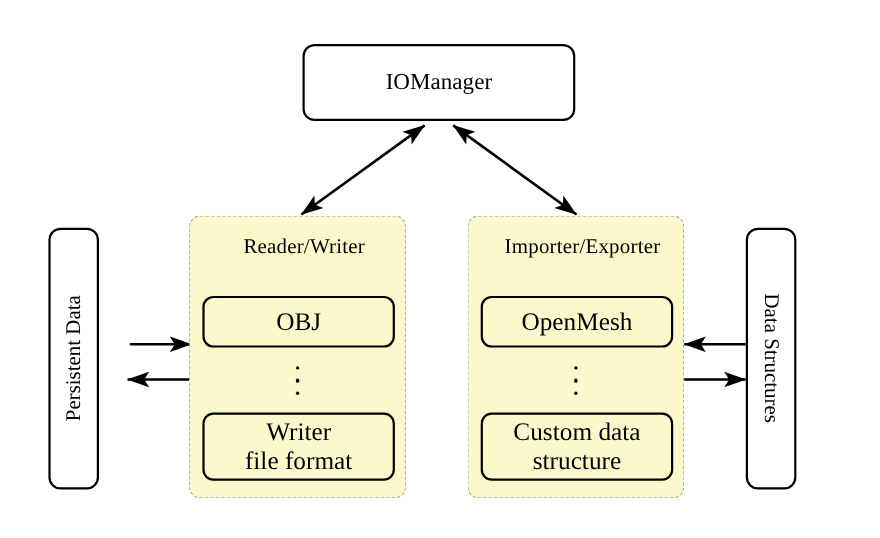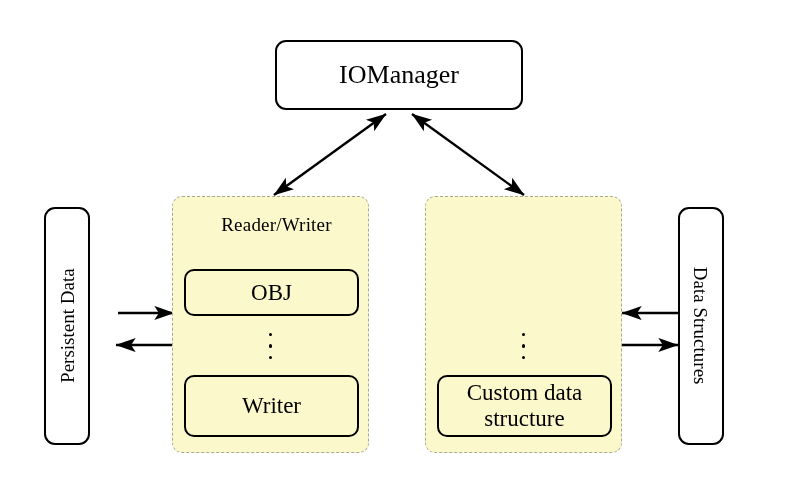--- a/index.html
+++ b/index.html
@@ -81,7 +81,7 @@
     transform: rotate(90deg);
     font-size: 19px;
   }
-  .label-lg { font-size: 26px; justify-content: center; }
+  .label-lg { font-size: 21px; justify-content: center; }
   .label-md { font-size: 23px; }
   svg.overlay {
     position: absolute;

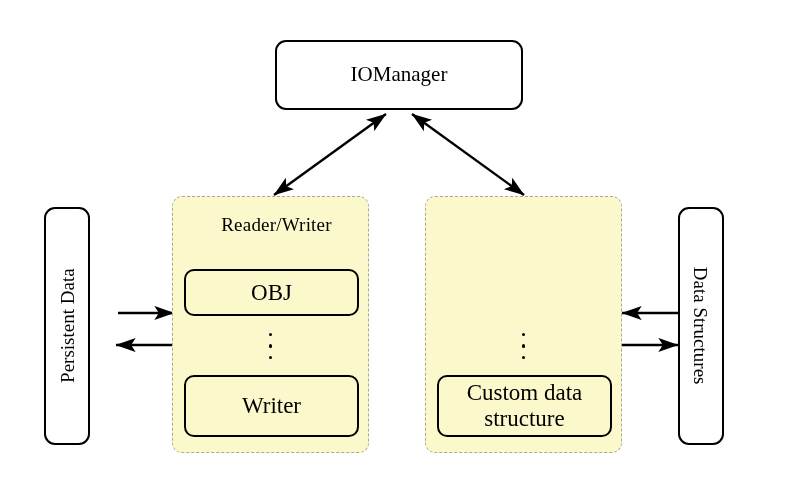--- a/index.html
+++ b/index.html
@@ -151,6 +151,7 @@
   </div>
 
   <div class="group" style="left:425px; top:196px; width:197px; height:257px;">
+    <div class="group-title" style="top:17px;">Importer/Exporter</div>
 
 
     <div class="vdots" style="top:136px; height:26px;">

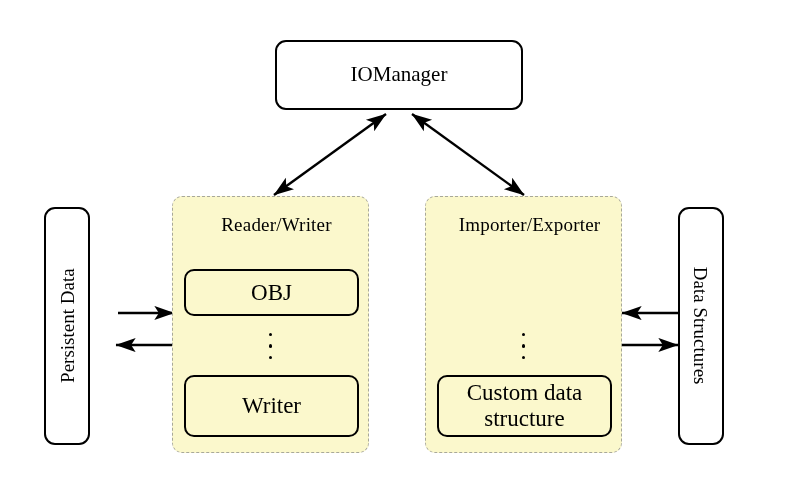--- a/index.html
+++ b/index.html
@@ -153,6 +153,9 @@
   <div class="group" style="left:425px; top:196px; width:197px; height:257px;">
     <div class="group-title" style="top:17px;">Importer/Exporter</div>
 
+    <div class="node leaf label-md" style="left:11px; top:72px; width:175px; height:47px;">
+      <span>OpenMesh</span>
+    </div>
 
     <div class="vdots" style="top:136px; height:26px;">
       <i></i>

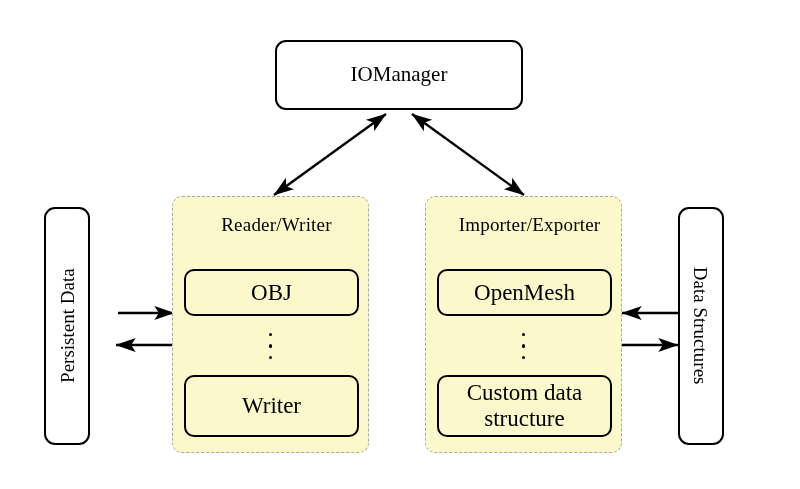--- a/index.html
+++ b/index.html
@@ -147,6 +147,7 @@
 
     <div class="node leaf label-md" style="left:11px; top:178px; width:175px; height:62px; flex-direction:column;">
       <span>Writer</span>
+      <span>file format</span>
     </div>
   </div>
 

